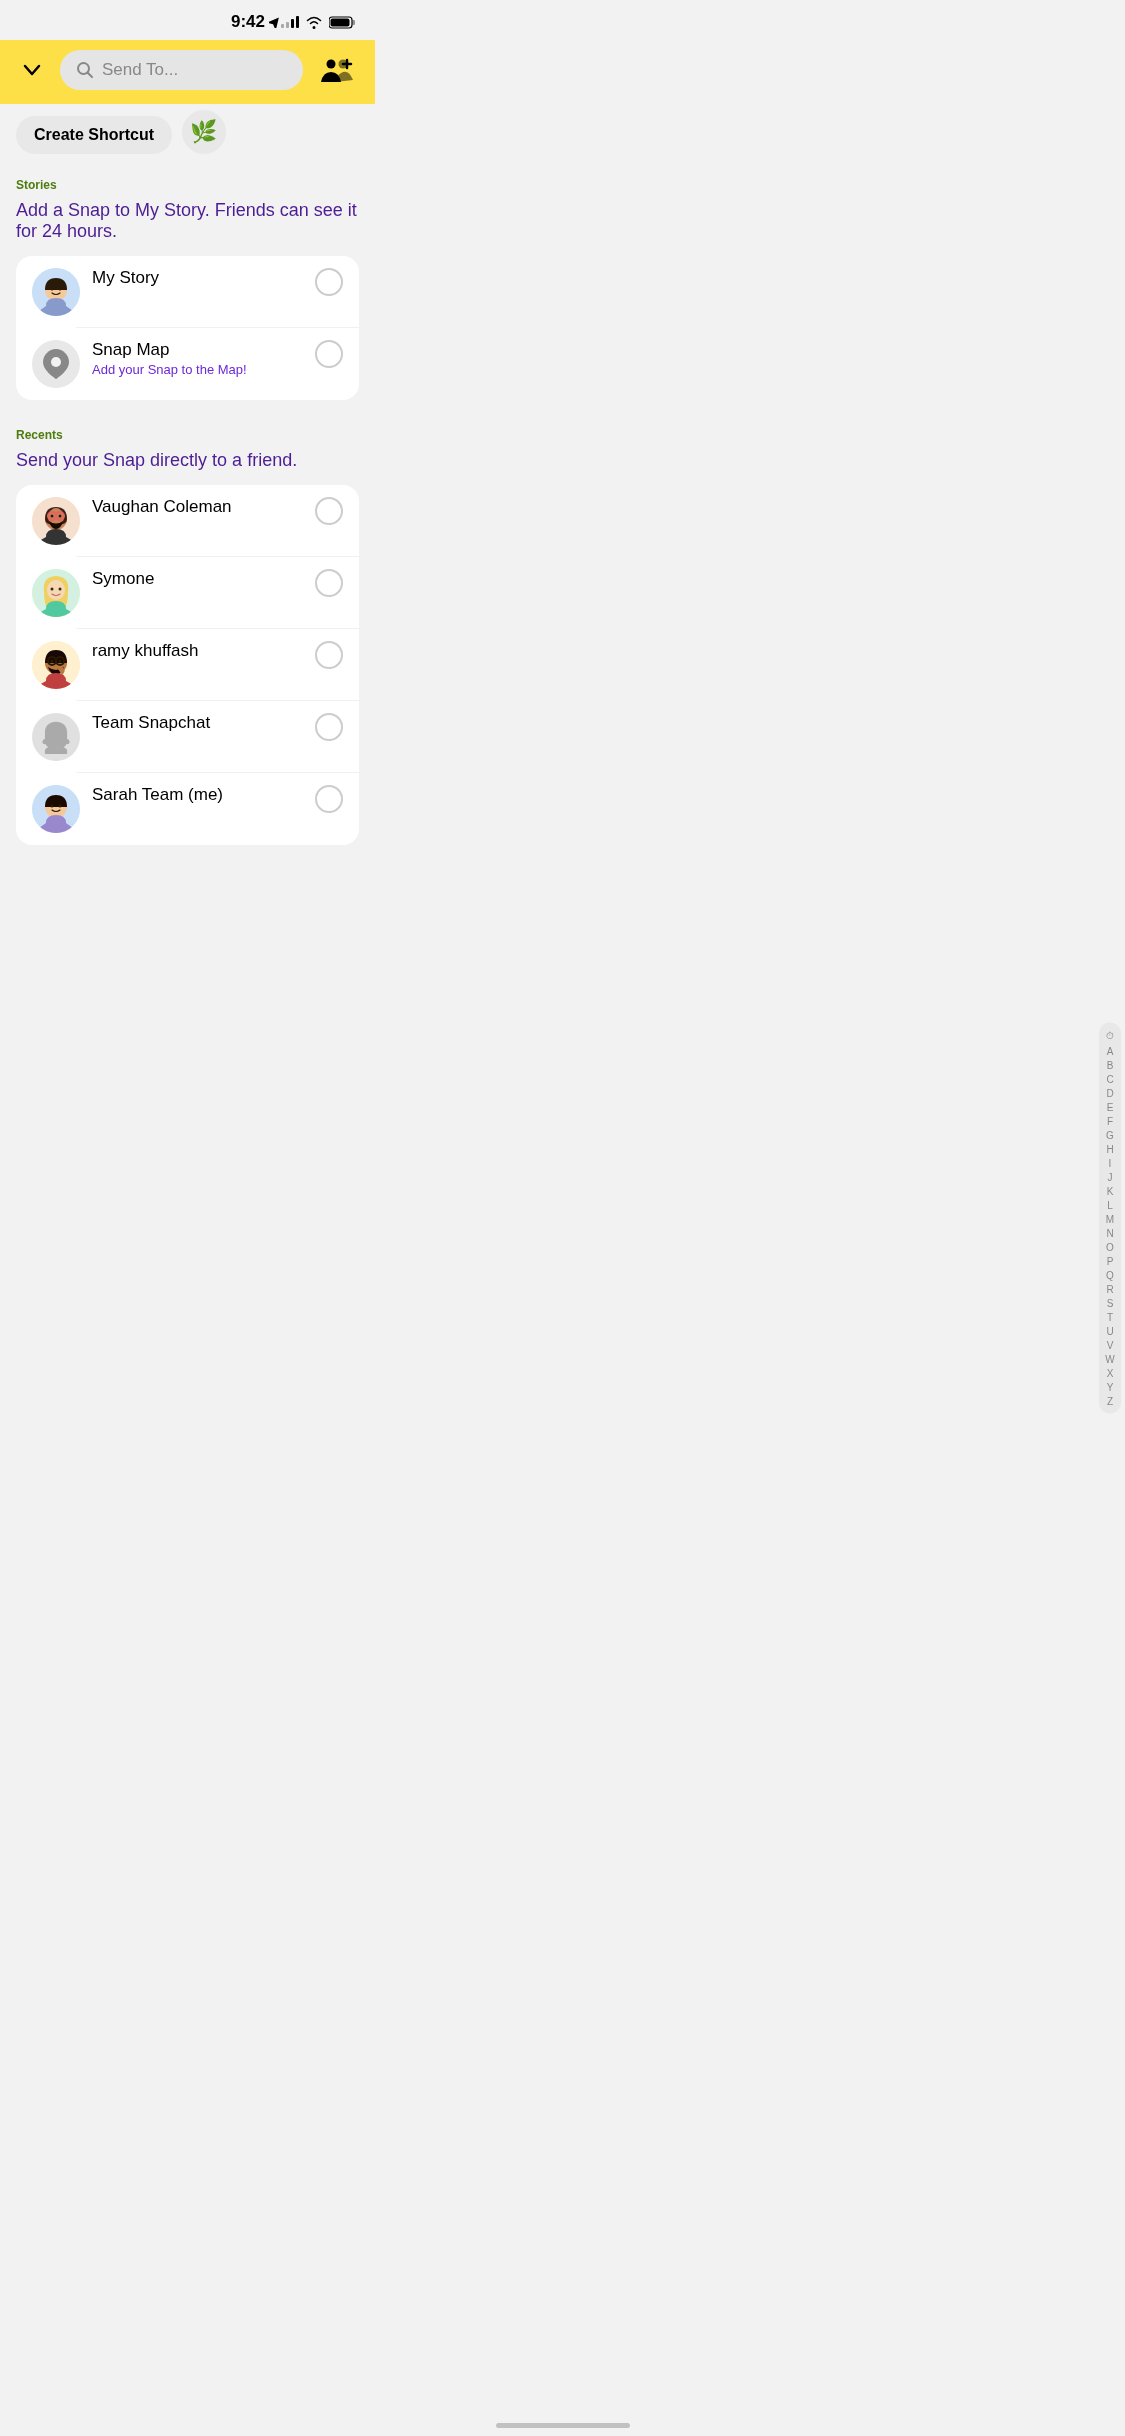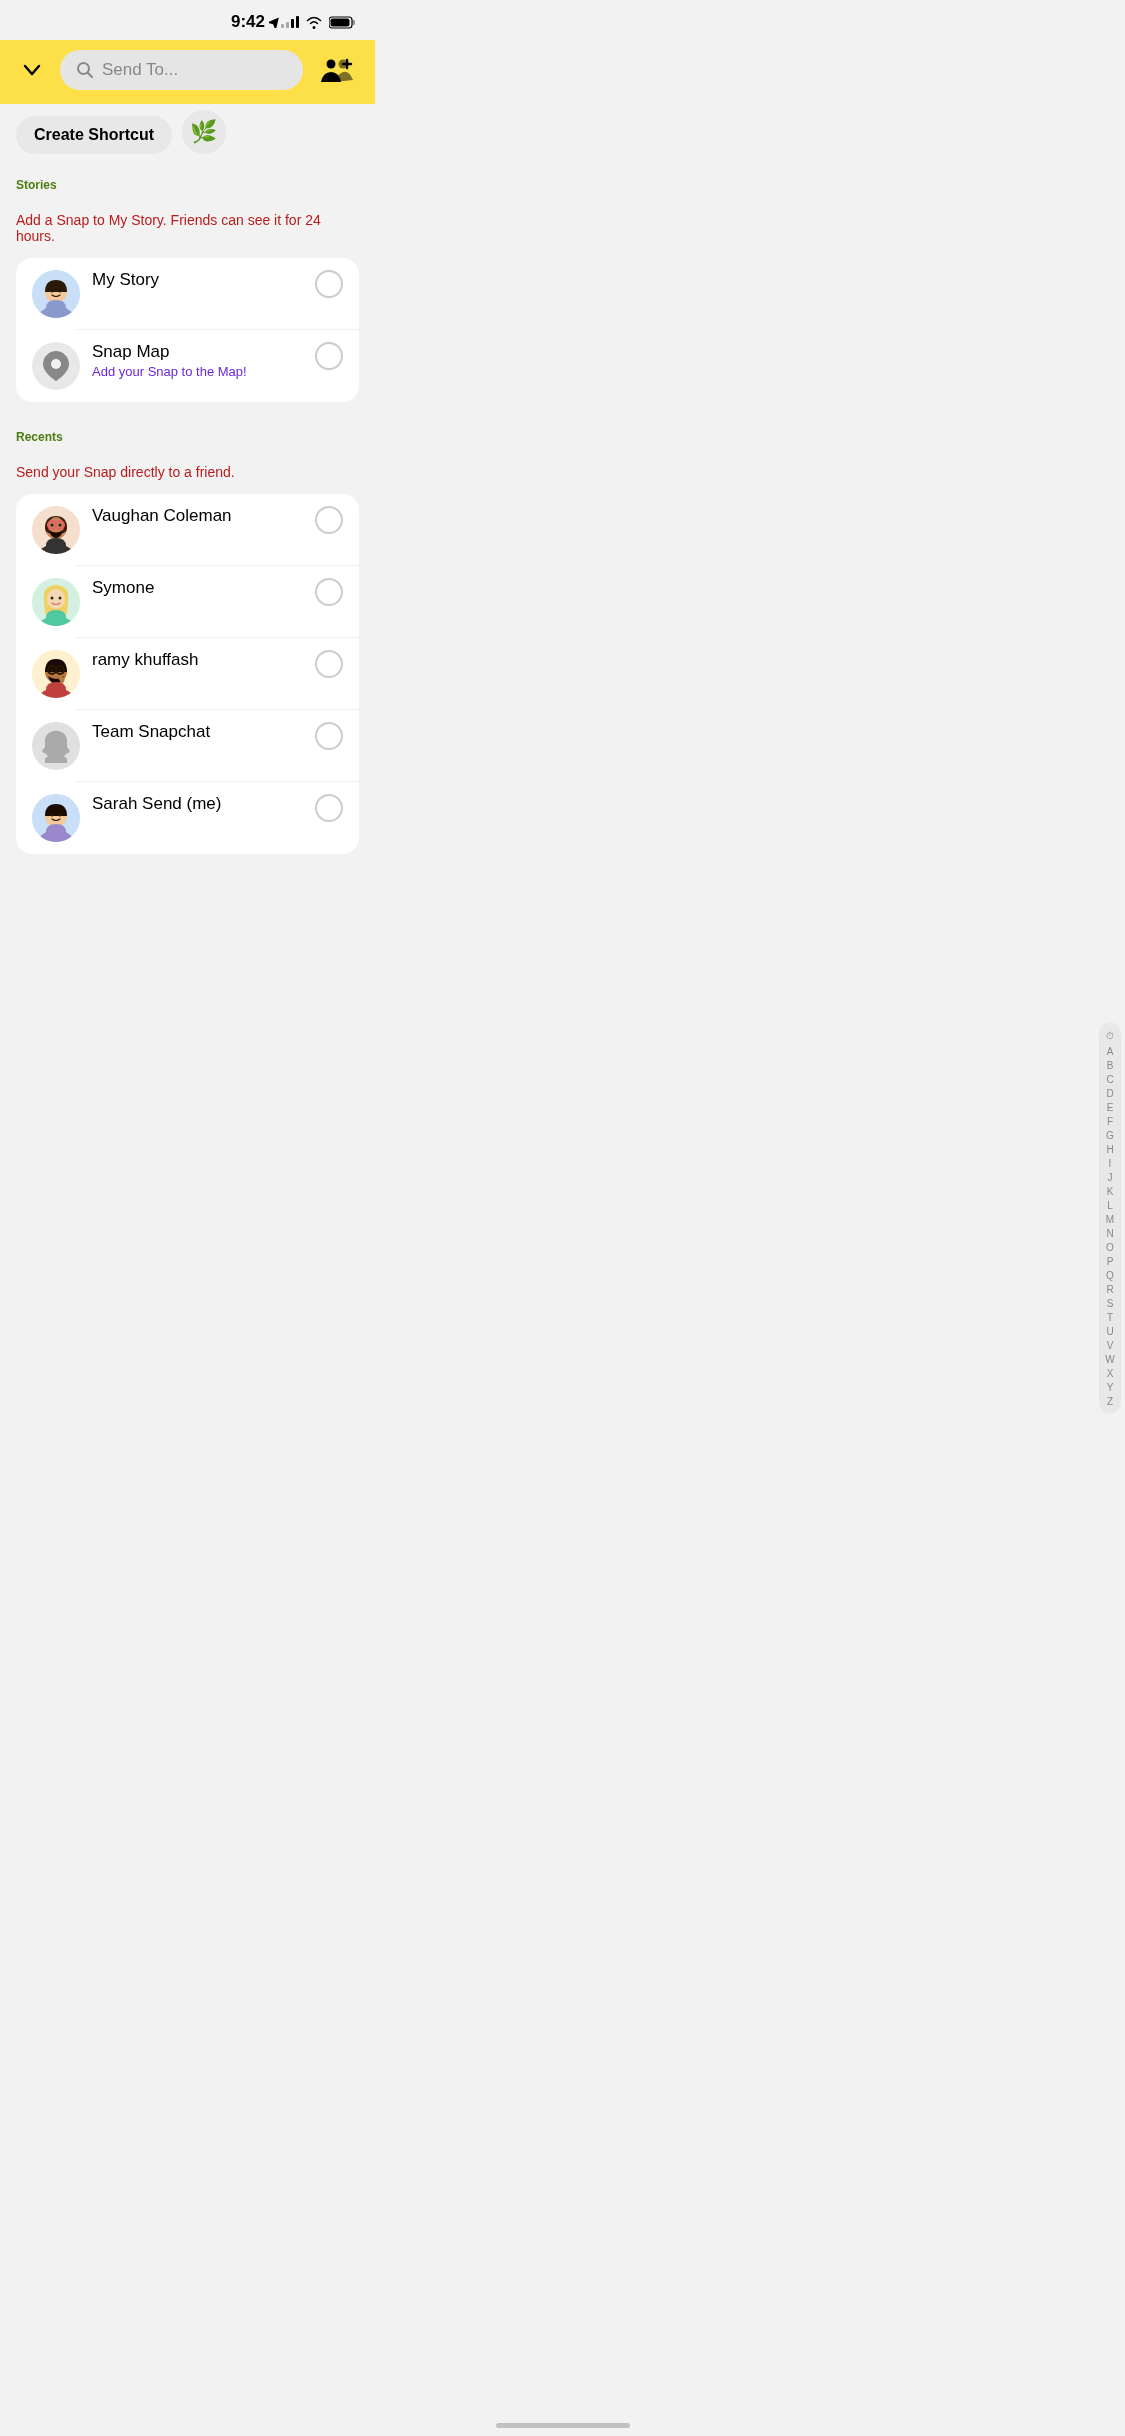--- a/index.html
+++ b/index.html
@@ -126,9 +126,9 @@
       color: #4d7c0f;
     }
     .section-subtitle {
-      font-size: 14px;
-      color: #b91c1c;
-      margin-top: 20px;
+      font-size: 18px;
+      color: #4c1d95;
+      margin-top: 8px;
       margin-bottom: 10px;
     }
 

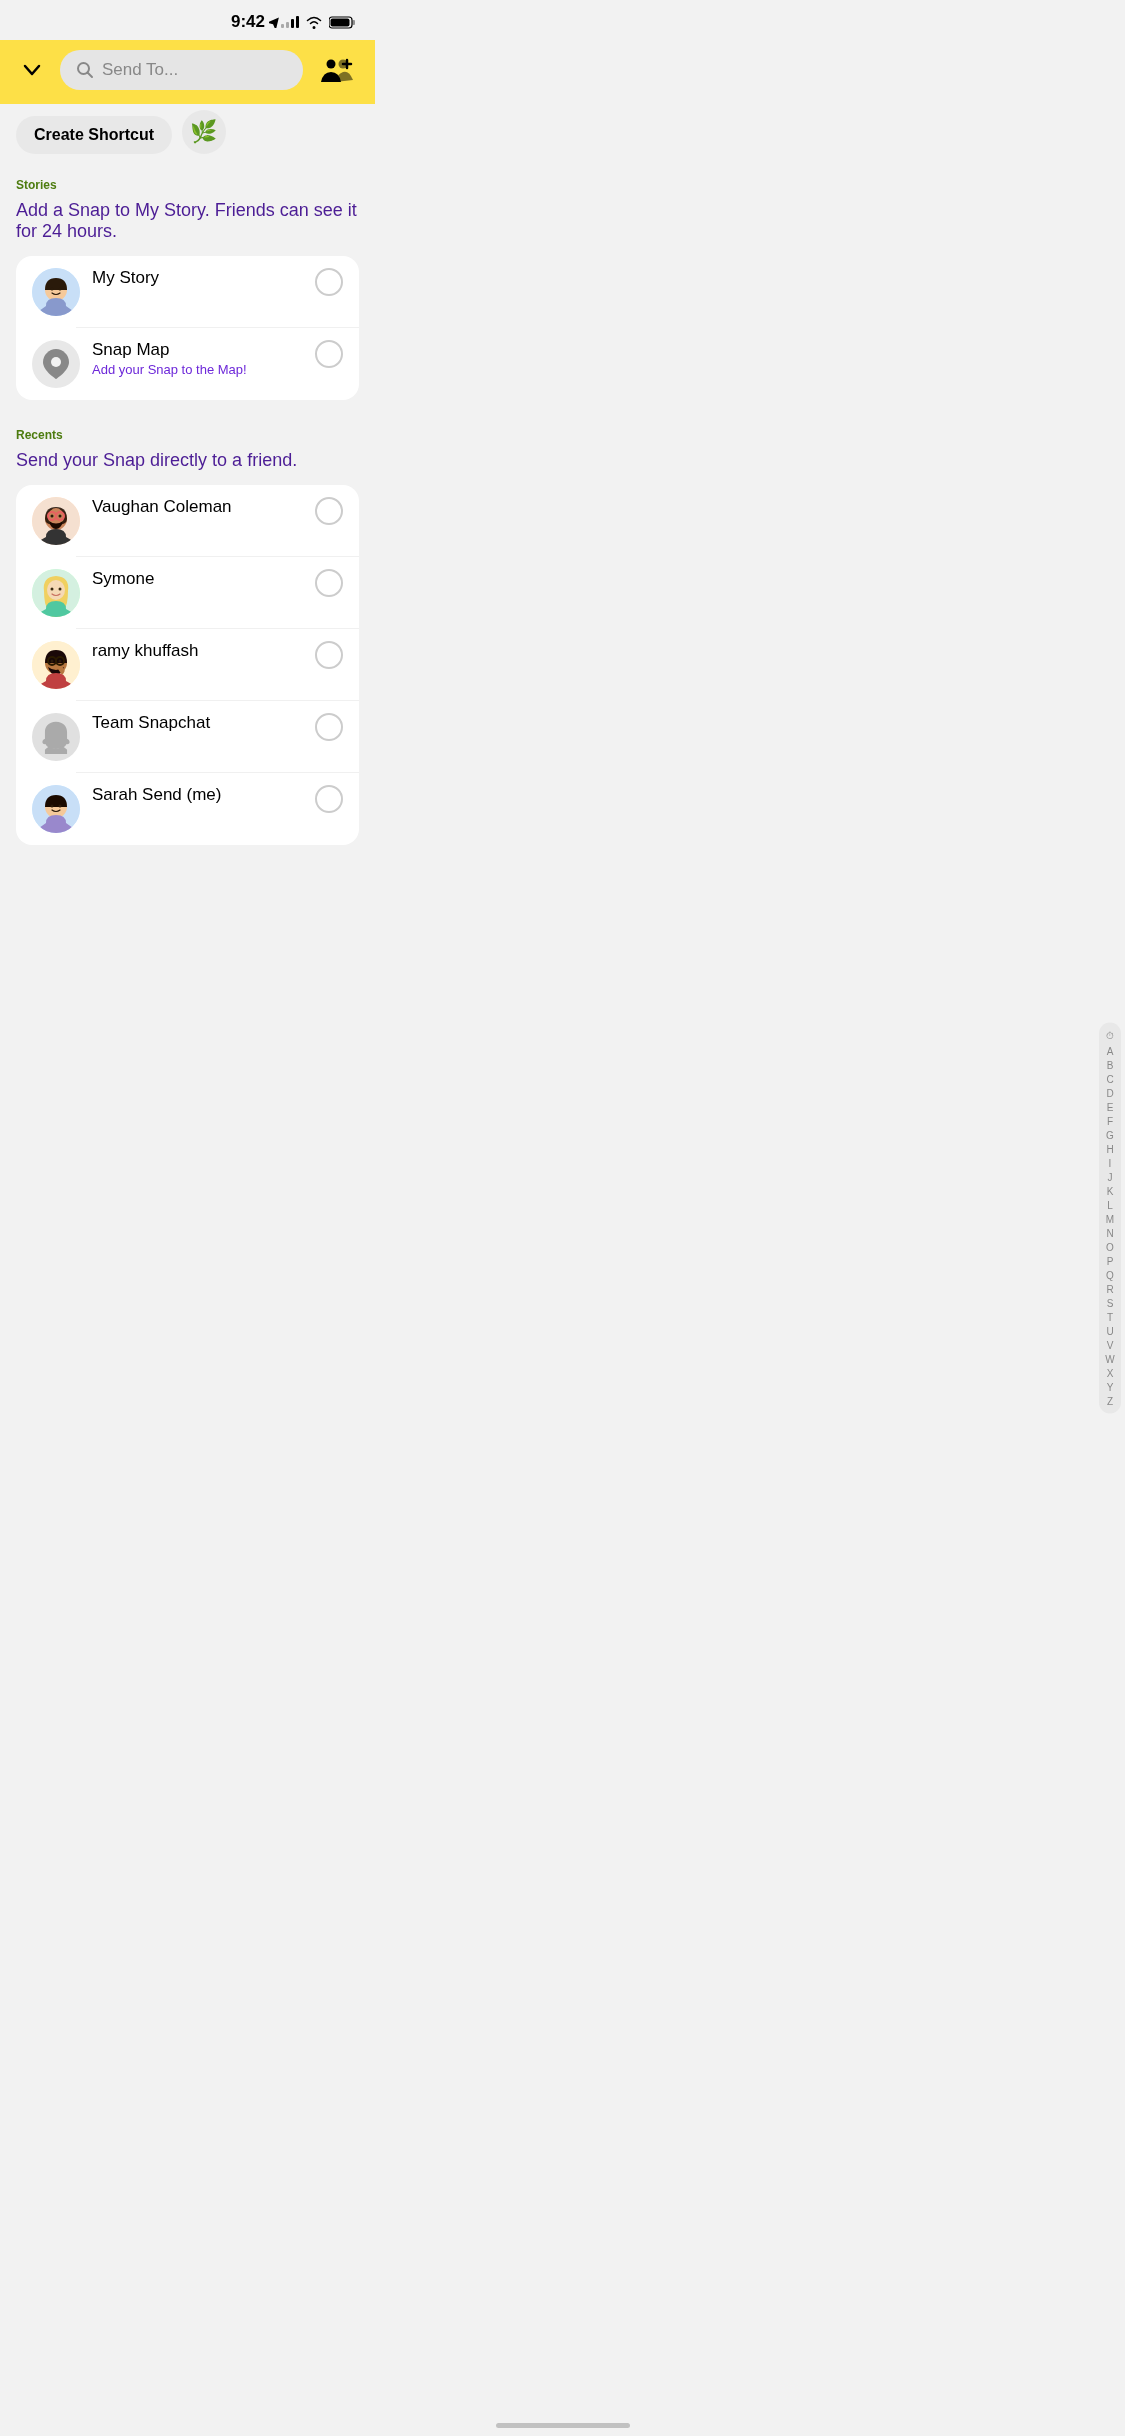--- a/index.html
+++ b/index.html
@@ -493,7 +493,7 @@
       </svg>
     </div>
     <div class="item-text">
-      <div class="item-name">Sarah Send (me)</div>
+      <div class="item-name">Sarah Team (me)</div>
     </div>
     <div class="radio-btn"></div>
   </div>

